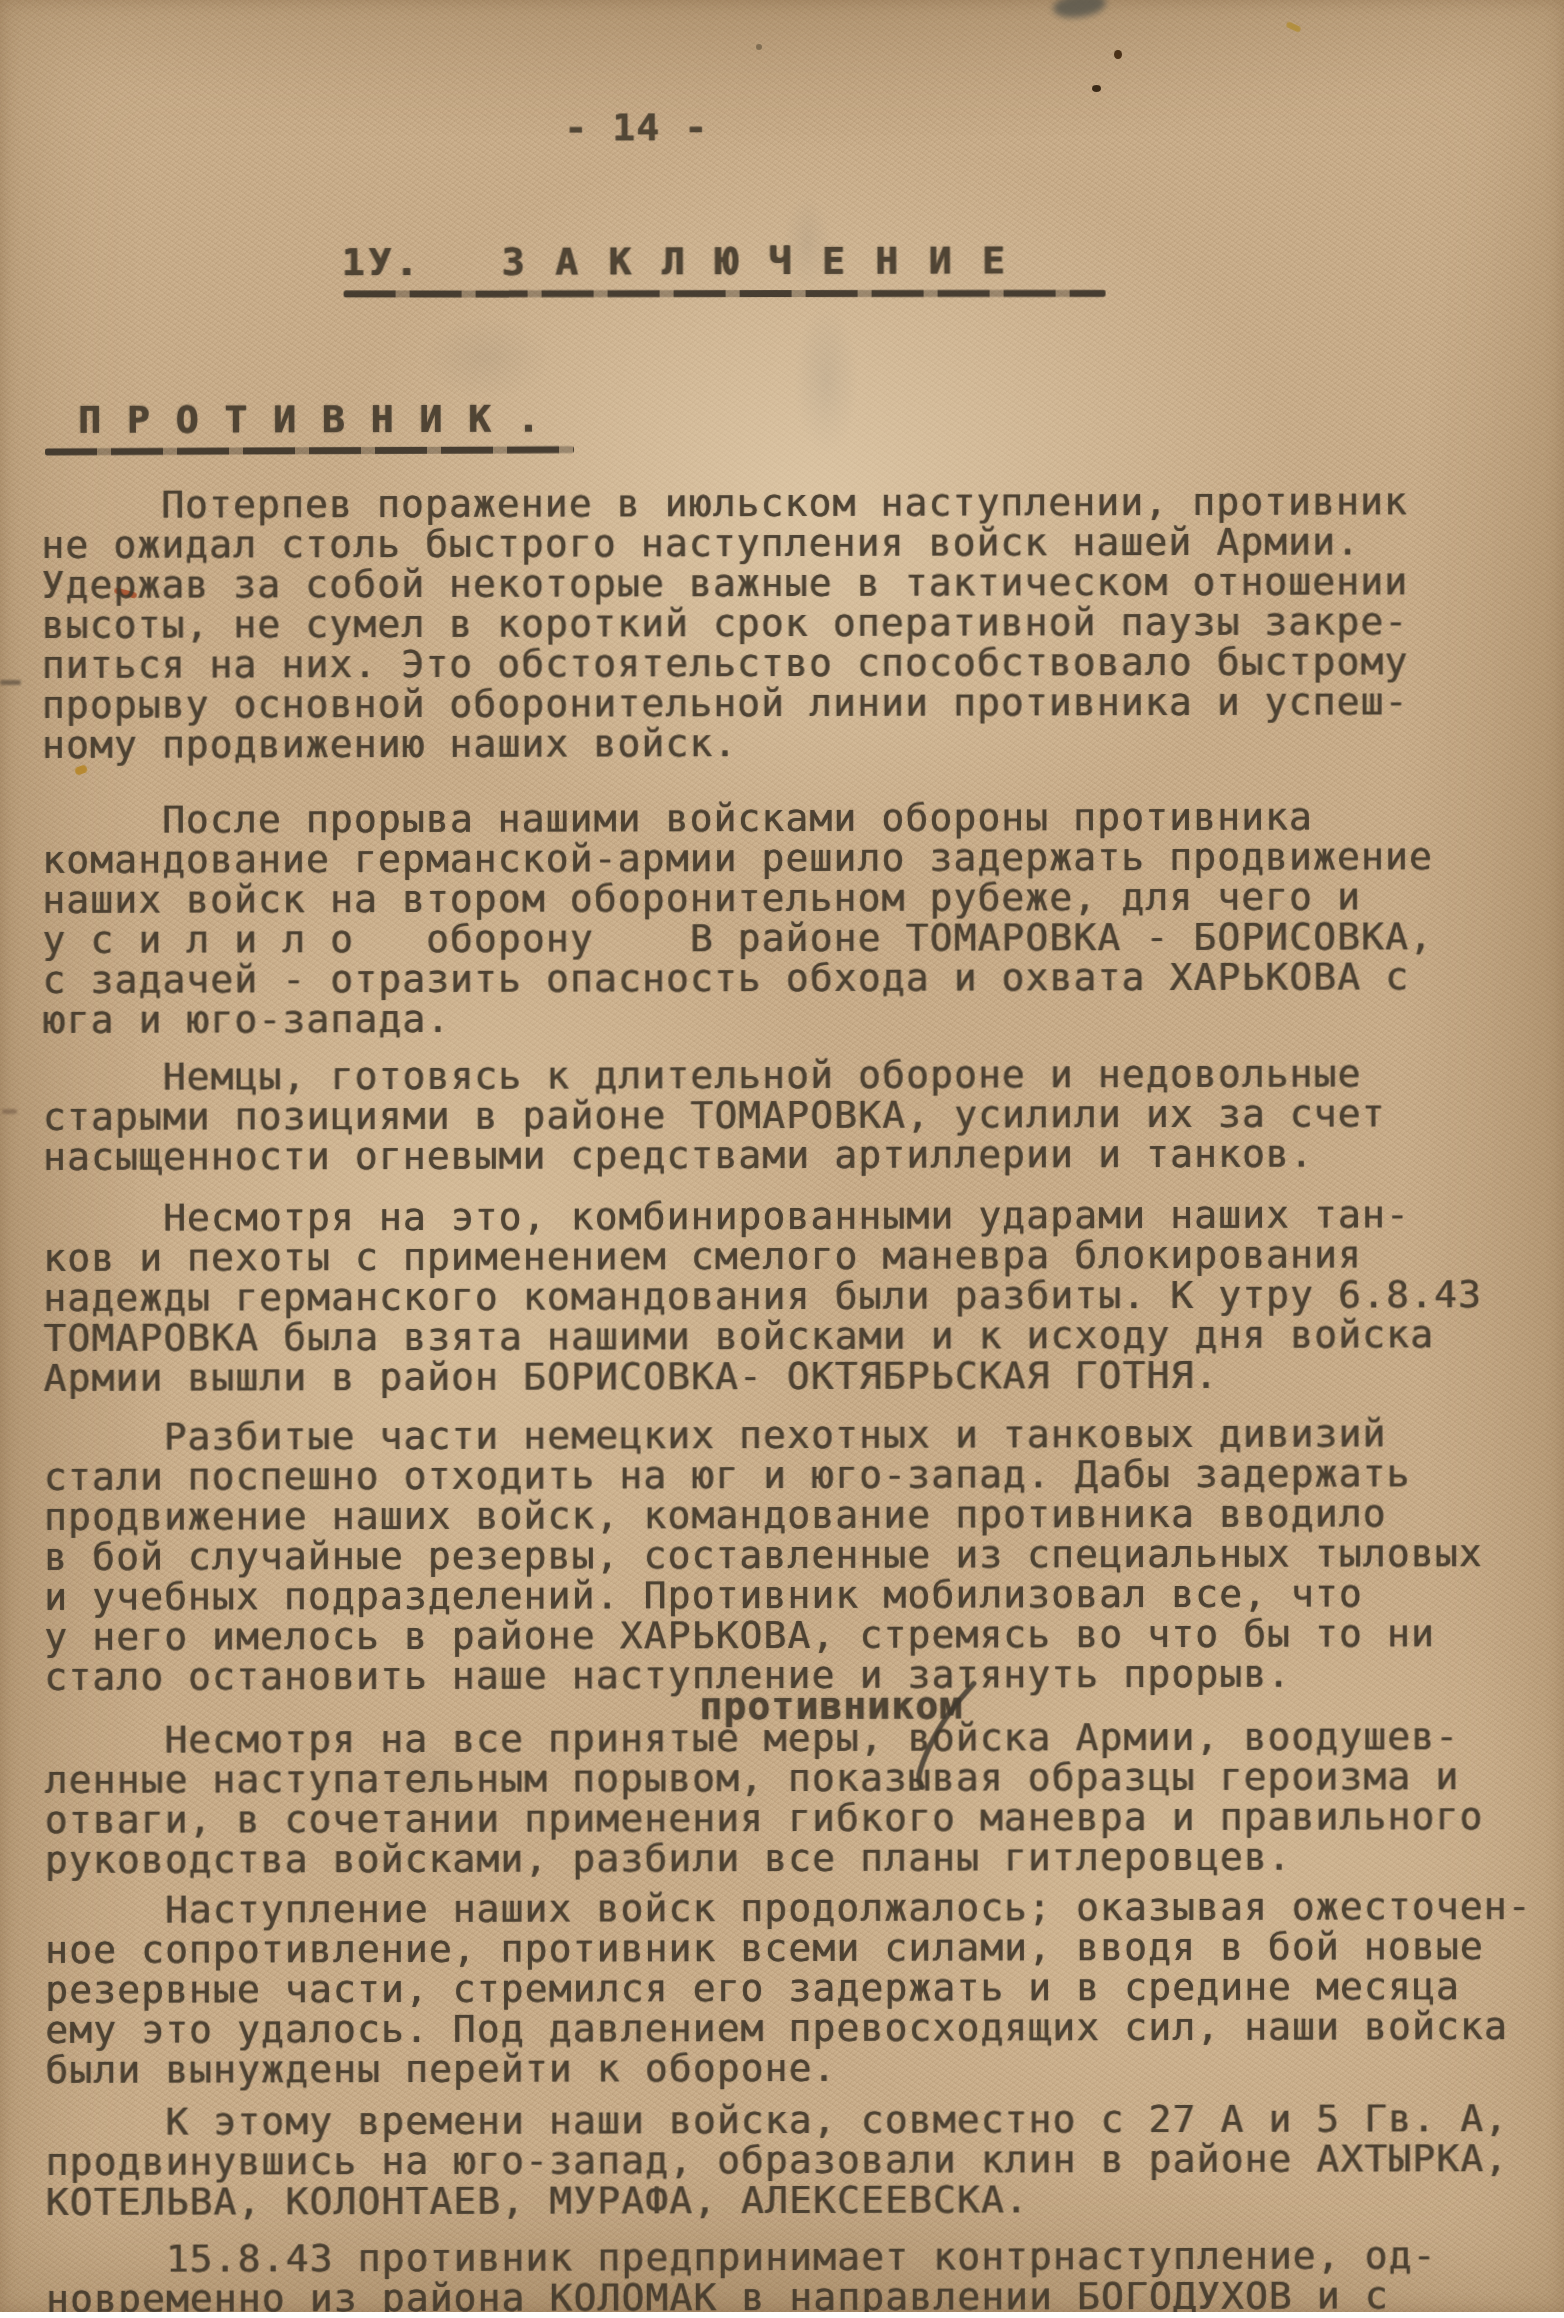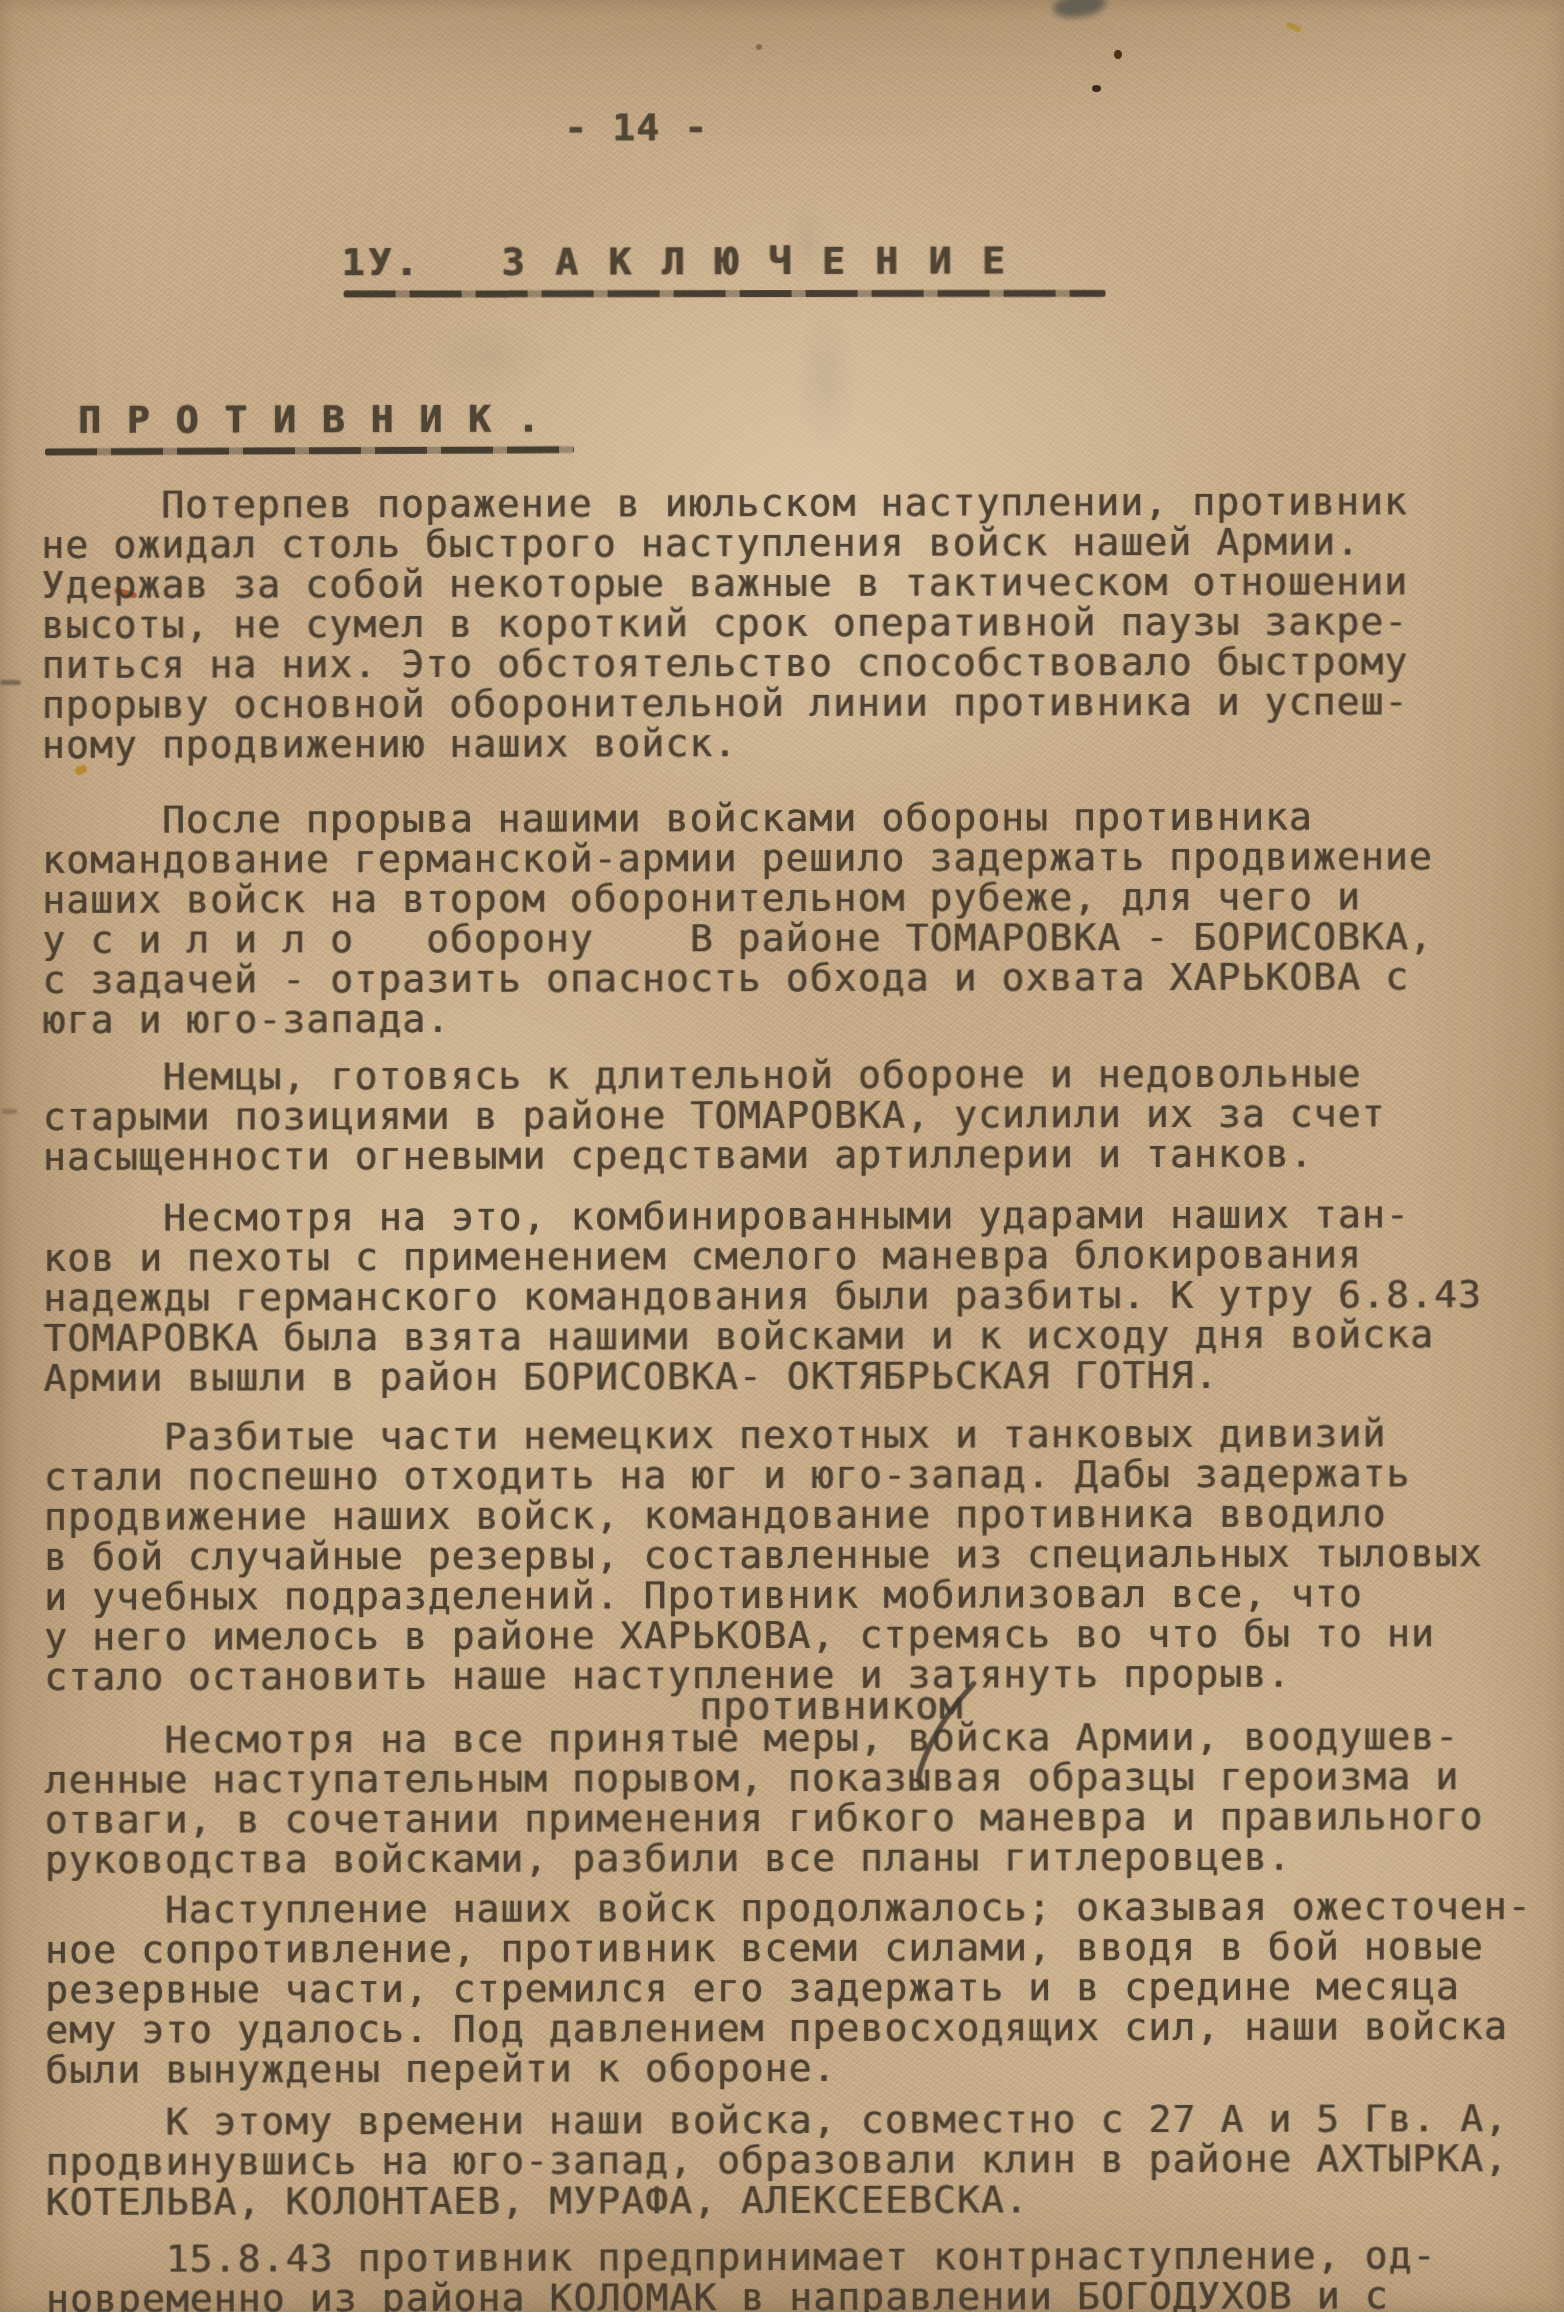--- a/index.html
+++ b/index.html
@@ -66,7 +66,7 @@
   .para:nth-child(8){margin-bottom:17px;}
   .insertion{
     position:absolute;left:655px;top:-34px;
-    font-size:38px;letter-spacing:1.1px;font-weight:normal;
+    font-size:38px;letter-spacing:1.1px;font-weight:bold;
     white-space:nowrap;opacity:.9;
     text-shadow:0.6px 0 0 rgba(56,48,38,.9), 0 0 2.3px rgba(56,48,38,.4);
   }

